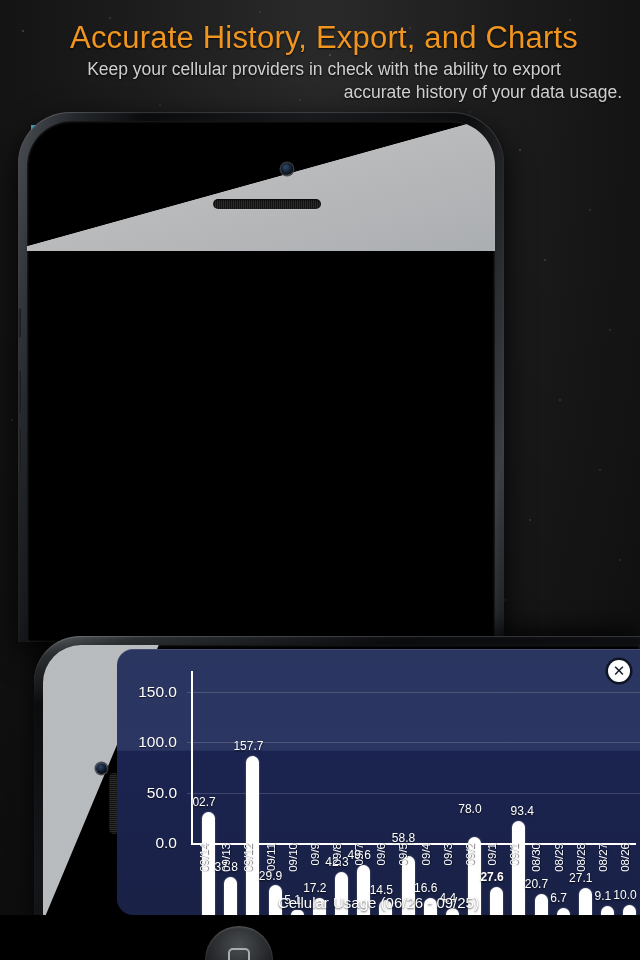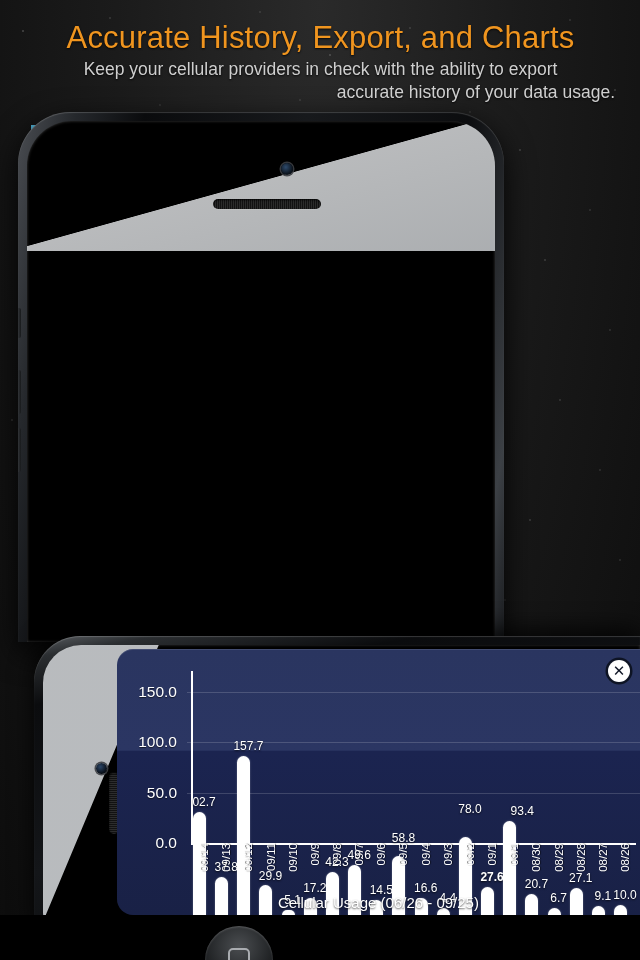--- a/index.html
+++ b/index.html
@@ -46,7 +46,7 @@
 
   
   .headline {
-    position:absolute; left:0; right:7px; top:22px;
+    position:absolute; left:0; right:0; top:22px;
     text-align:center; z-index:20;padding-left:8px;
   }
   .headline h1 {

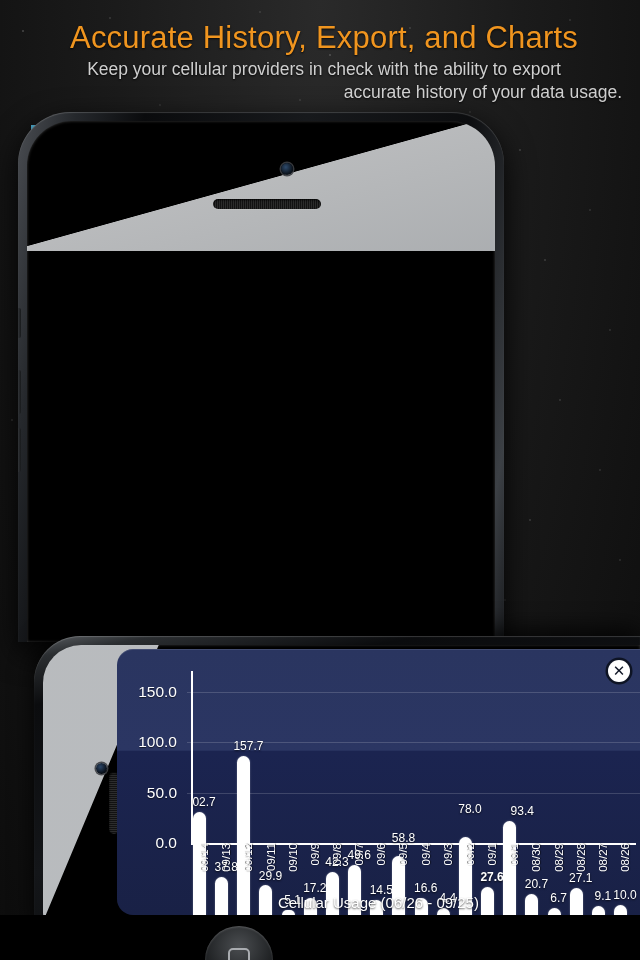--- a/index.html
+++ b/index.html
@@ -229,7 +229,7 @@
   }
   .bar-wrap {
     position:relative; flex:1 1 0; height:100%;
-    display:flex; align-items:flex-end; justify-content:flex-start;
+    display:flex; align-items:flex-end; justify-content:flex-end;
   }
   .bar {
     width:13px; background:#fff; border-radius:7px 7px 0 0;

